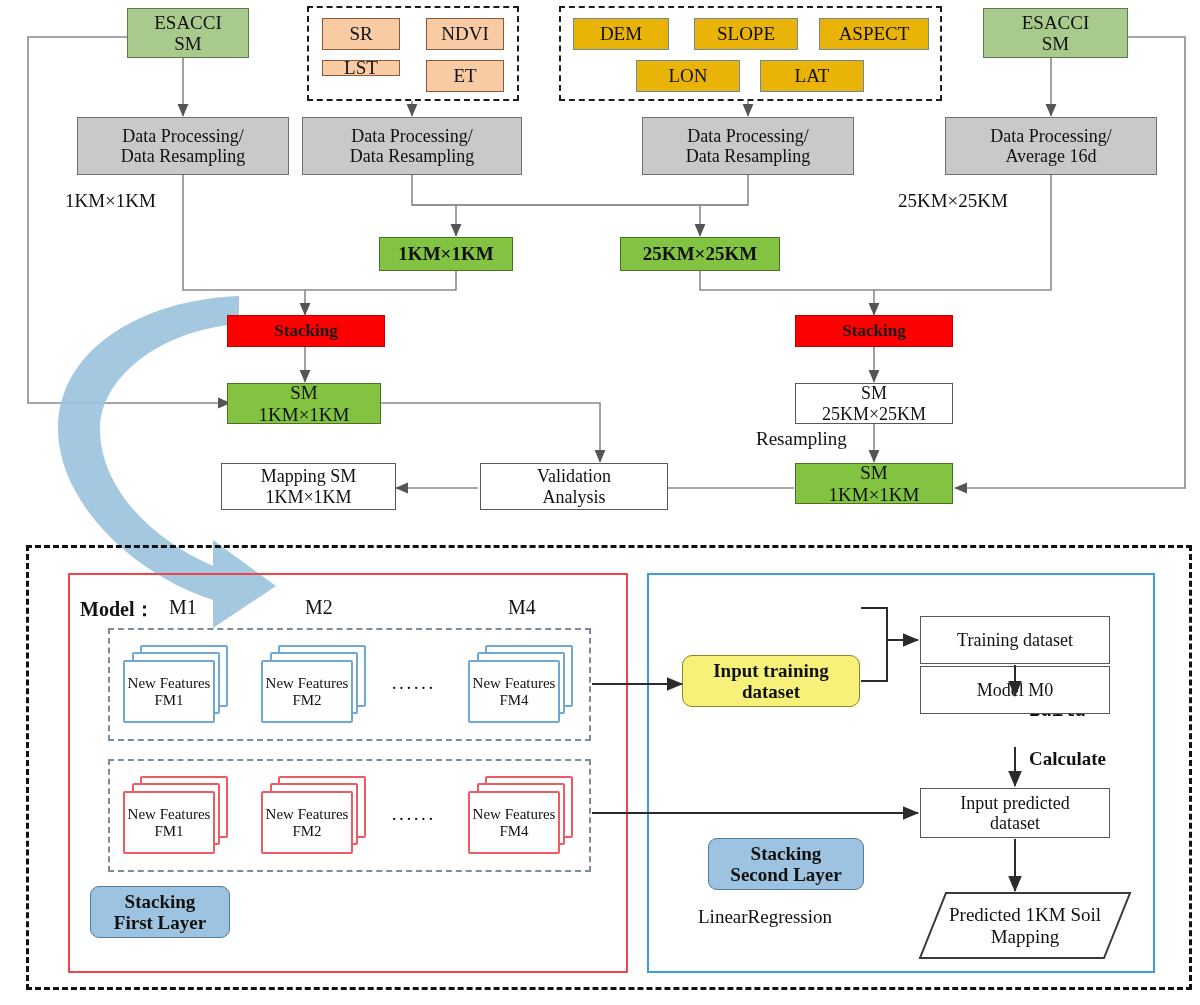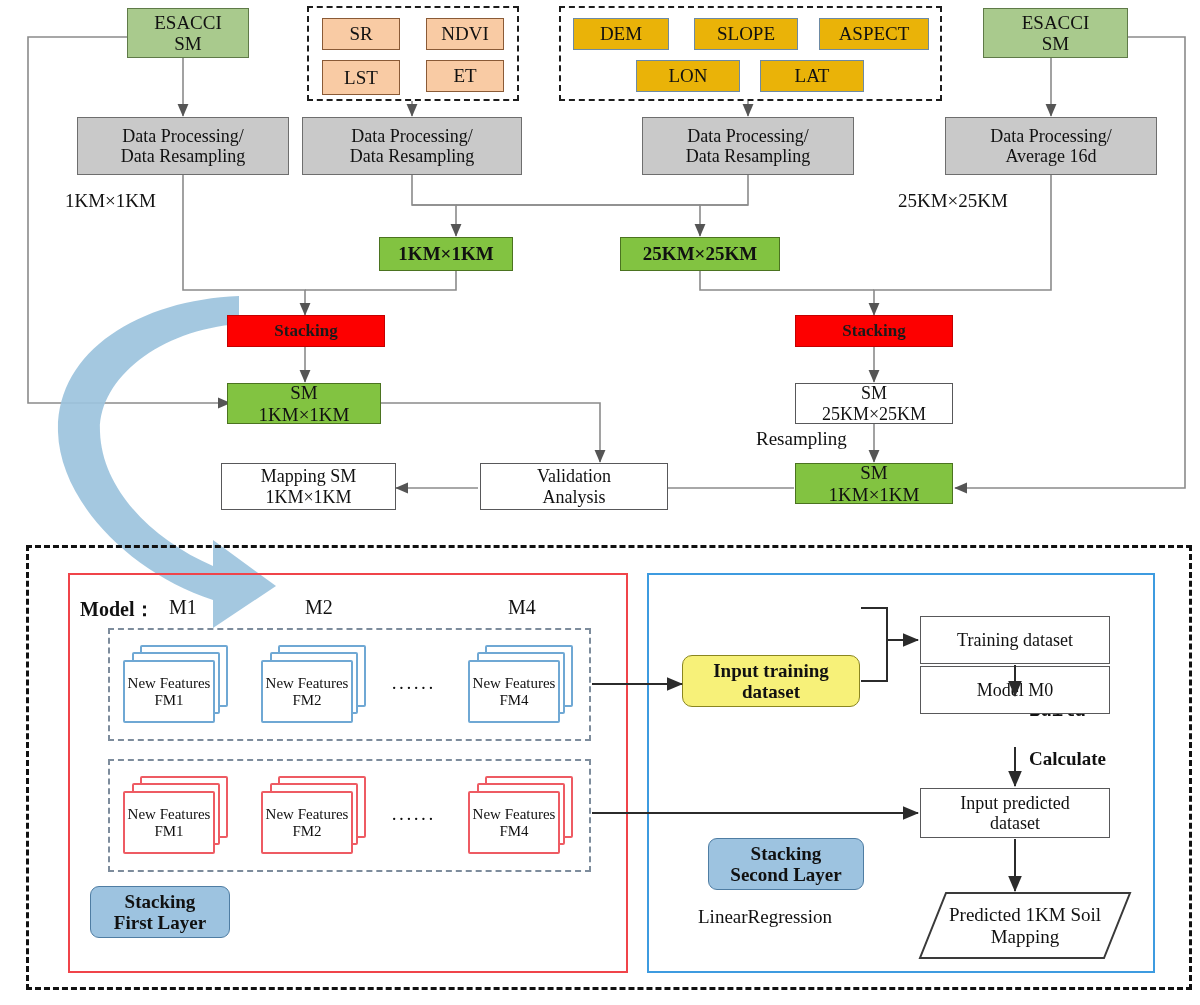--- a/index.html
+++ b/index.html
@@ -142,7 +142,7 @@
   <div class="node n-peach" style="left:418px;top:18px;width:78px;height:32px;">
     <span>NDVI</span>
   </div>
-  <div class="node n-peach" style="left:314px;top:60px;width:78px;height:35px;">
+  <div class="node n-peach" style="left:314px;top:60px;width:78px;height:16px;">
     <span>LST</span>
   </div>
   <div class="node n-peach" style="left:418px;top:60px;width:78px;height:32px;">

